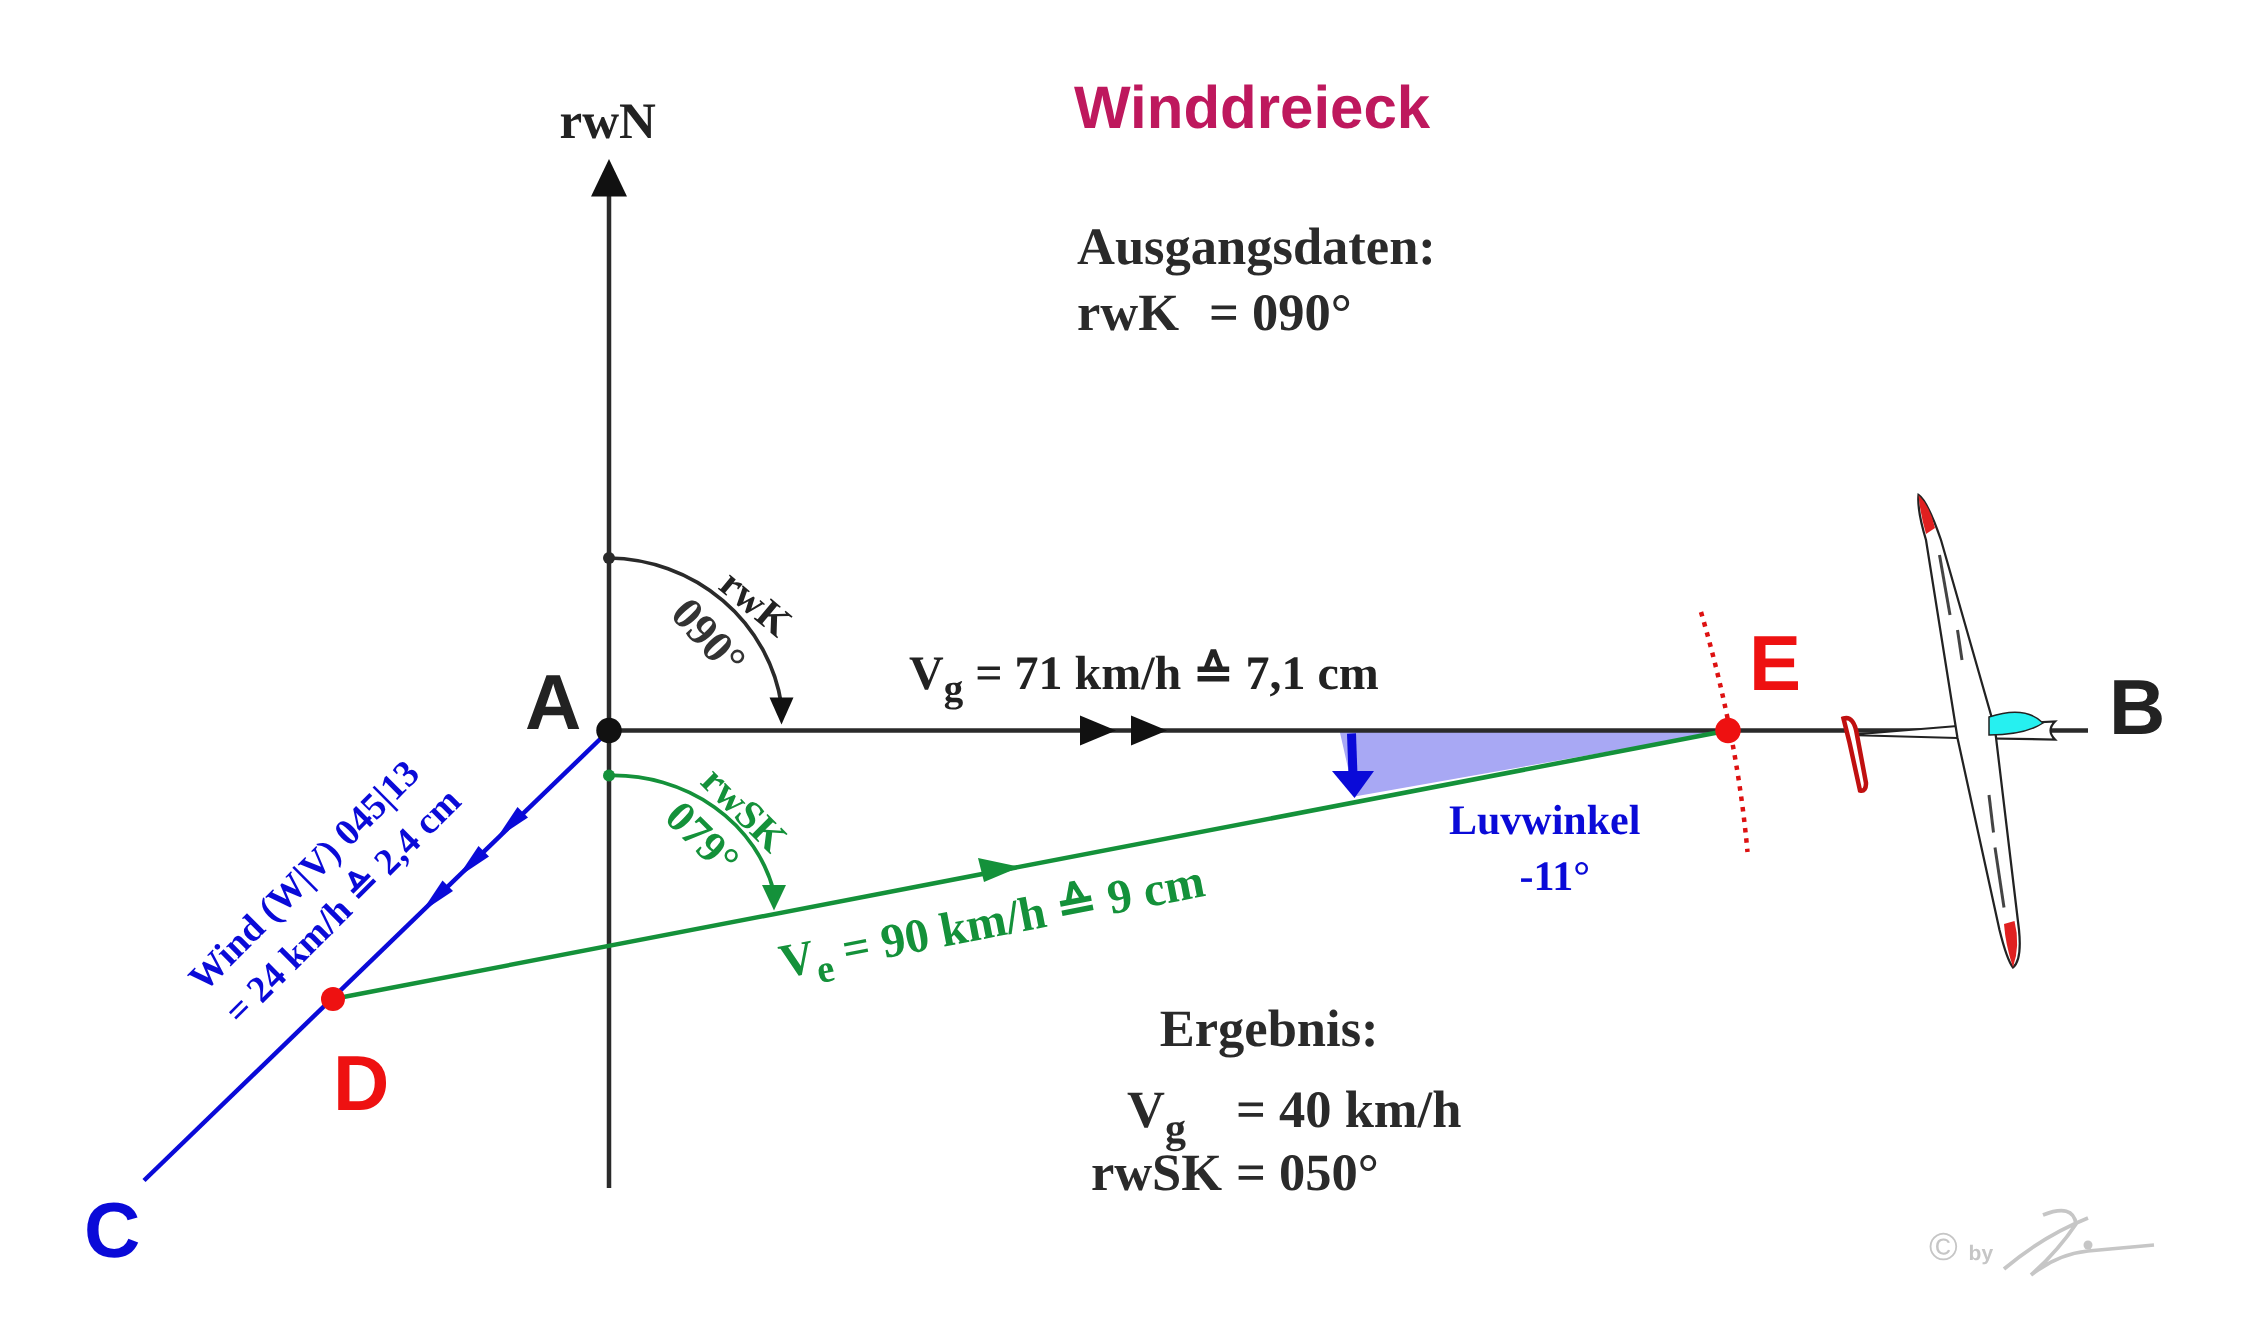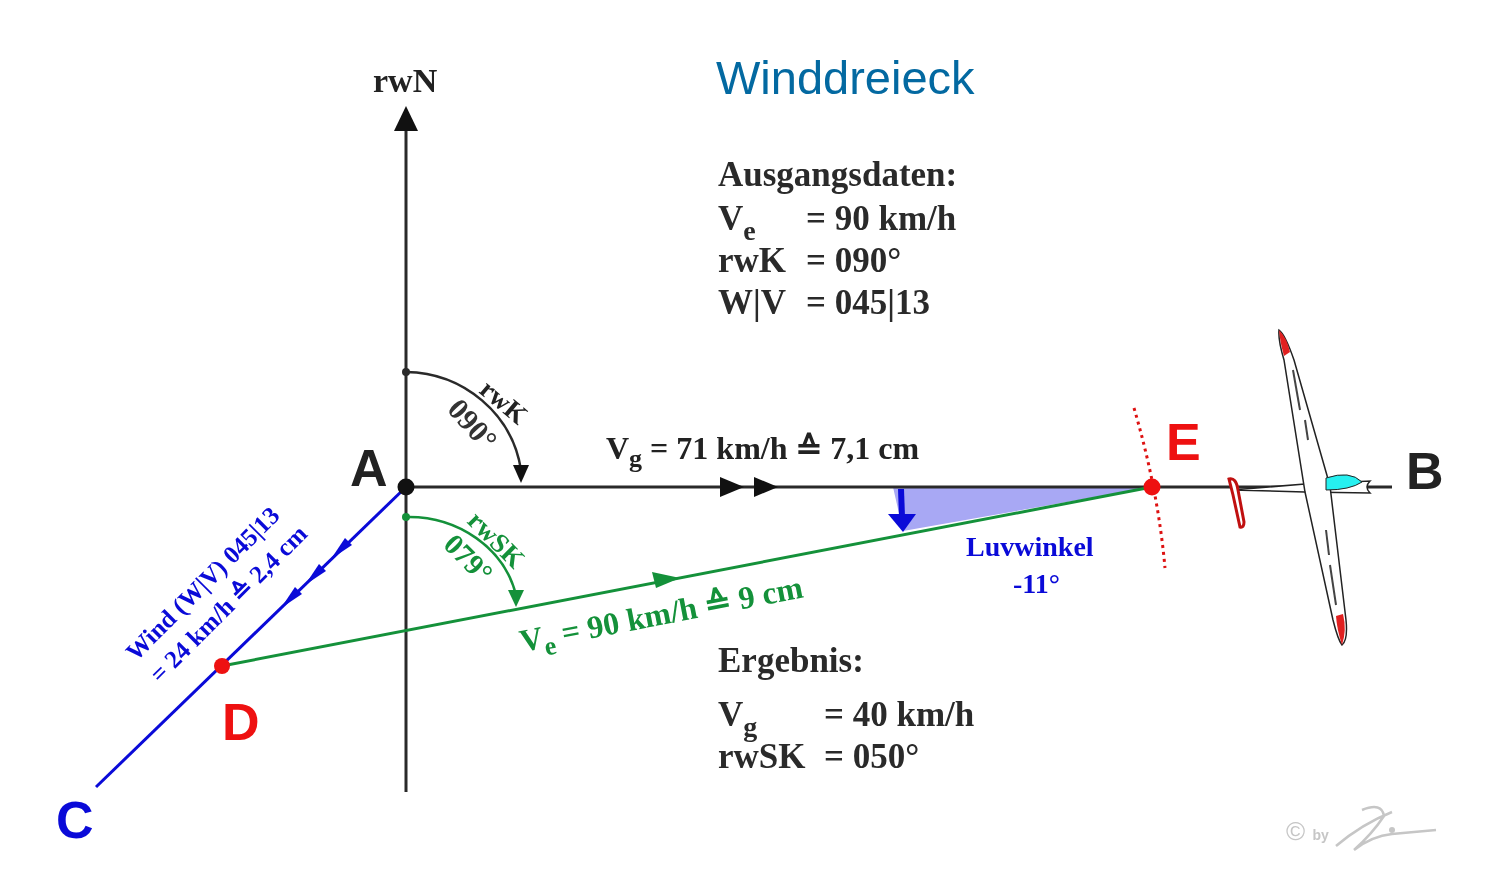--- a/index.html
+++ b/index.html
@@ -15,7 +15,7 @@
   .info .row { display:flex; white-space:nowrap; }
   .info .k { display:inline-block; width:88px; }
   .info sub { font-size:28px; vertical-align:-10px; line-height:0; }
-  .title { position:absolute; left:716px; top:50px; font-family:"Liberation Sans", "DejaVu Sans", sans-serif; font-weight:normal; font-size:47px; color:#0369a1; }
+  .title { position:absolute; left:716px; top:50px; font-family:"Liberation Sans", "DejaVu Sans", sans-serif; font-weight:bold; font-size:40px; color:#be185d; }
   .copyright { position:absolute; left:1286px; top:808px; font-family:"Liberation Sans", "DejaVu Sans", sans-serif; color:#c6c6c6; font-size:26px; }
   .copyright small { font-size:14px; font-weight:bold; }
 </style>

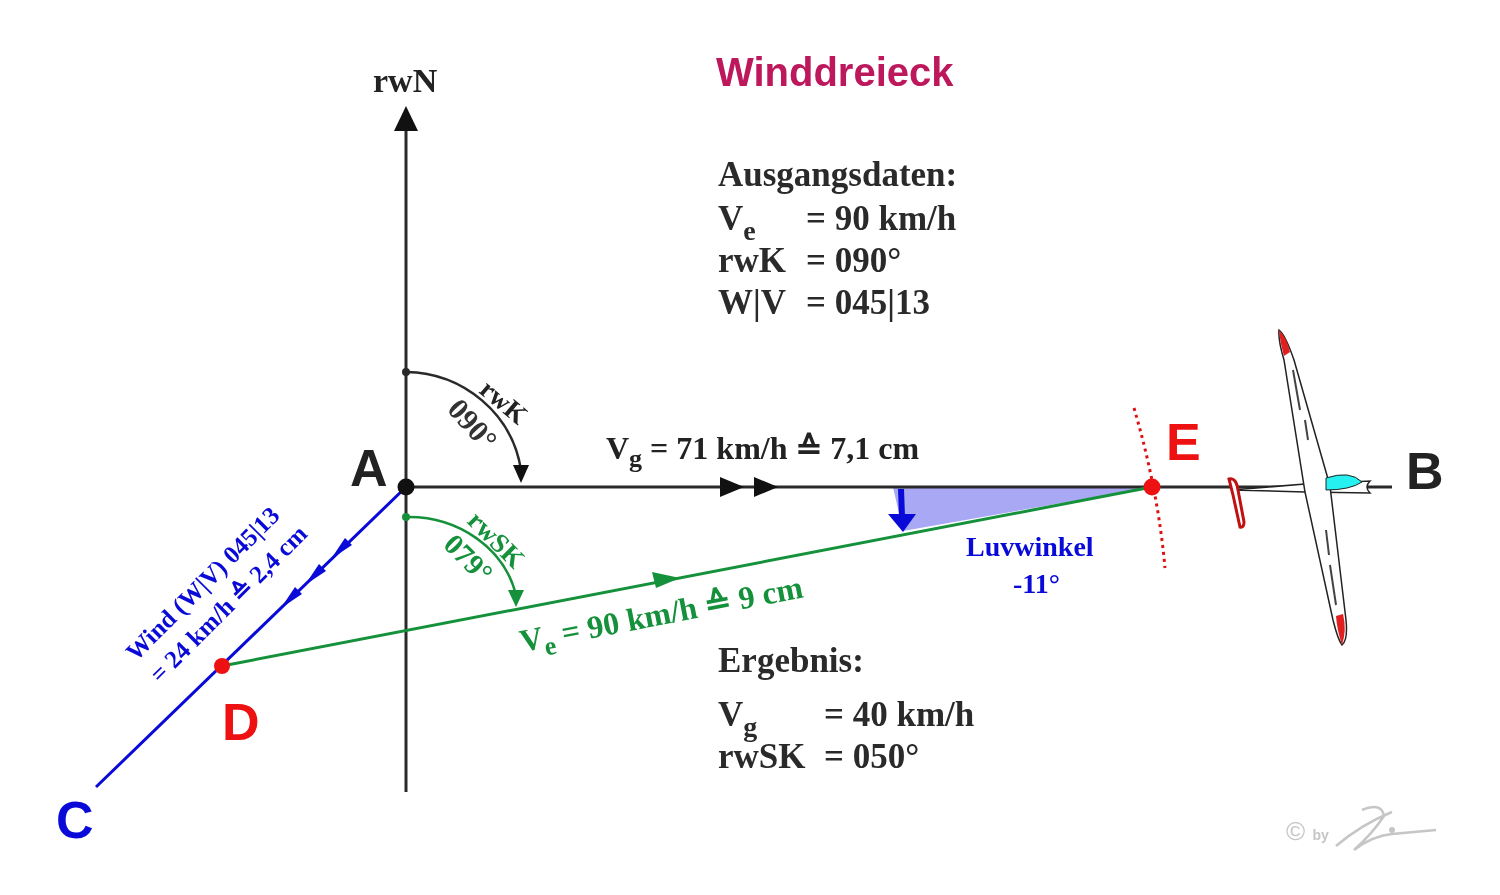--- a/index.html
+++ b/index.html
@@ -24,7 +24,7 @@
 
 <div class="title">Winddreieck</div>
 
-<div class="info" style="left:718px; top:154px;">
+<div class="info" style="left:718px; top:144px;">
   <div style="margin-bottom:2px;">Ausgangsdaten:</div>
   <div class="row">
     <span class="k"><span>V</span><sub>e</sub></span>

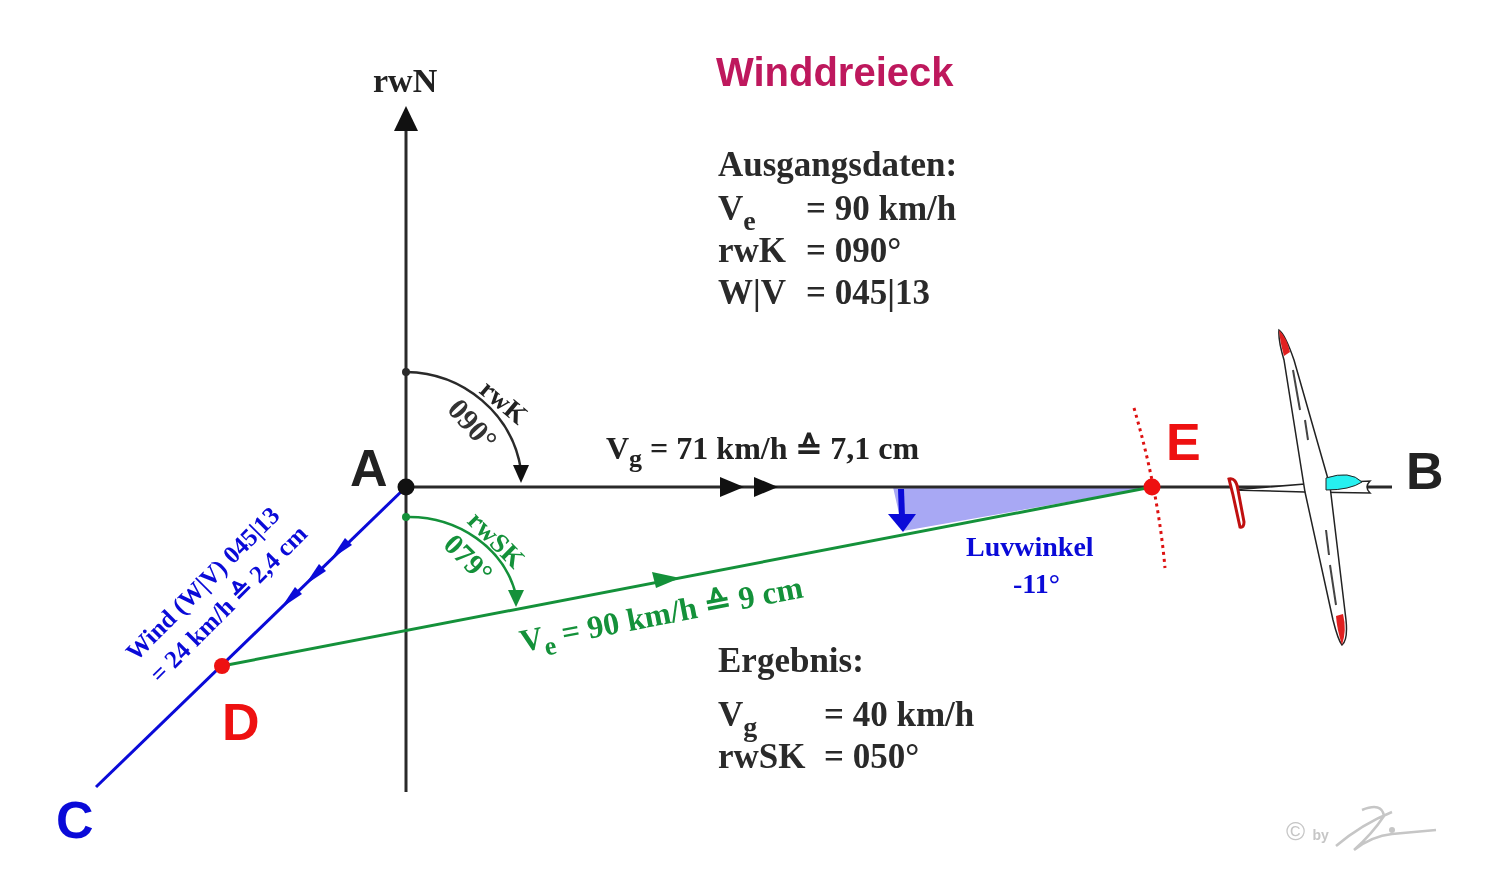--- a/index.html
+++ b/index.html
@@ -26,10 +26,6 @@
 
 <div class="info" style="left:718px; top:144px;">
   <div style="margin-bottom:2px;">Ausgangsdaten:</div>
-  <div class="row">
-    <span class="k"><span>V</span><sub>e</sub></span>
-    <span>= 90 km/h</span>
-  </div>
   <div class="row">
     <span class="k">rwK</span>
     <span>= 090°</span>

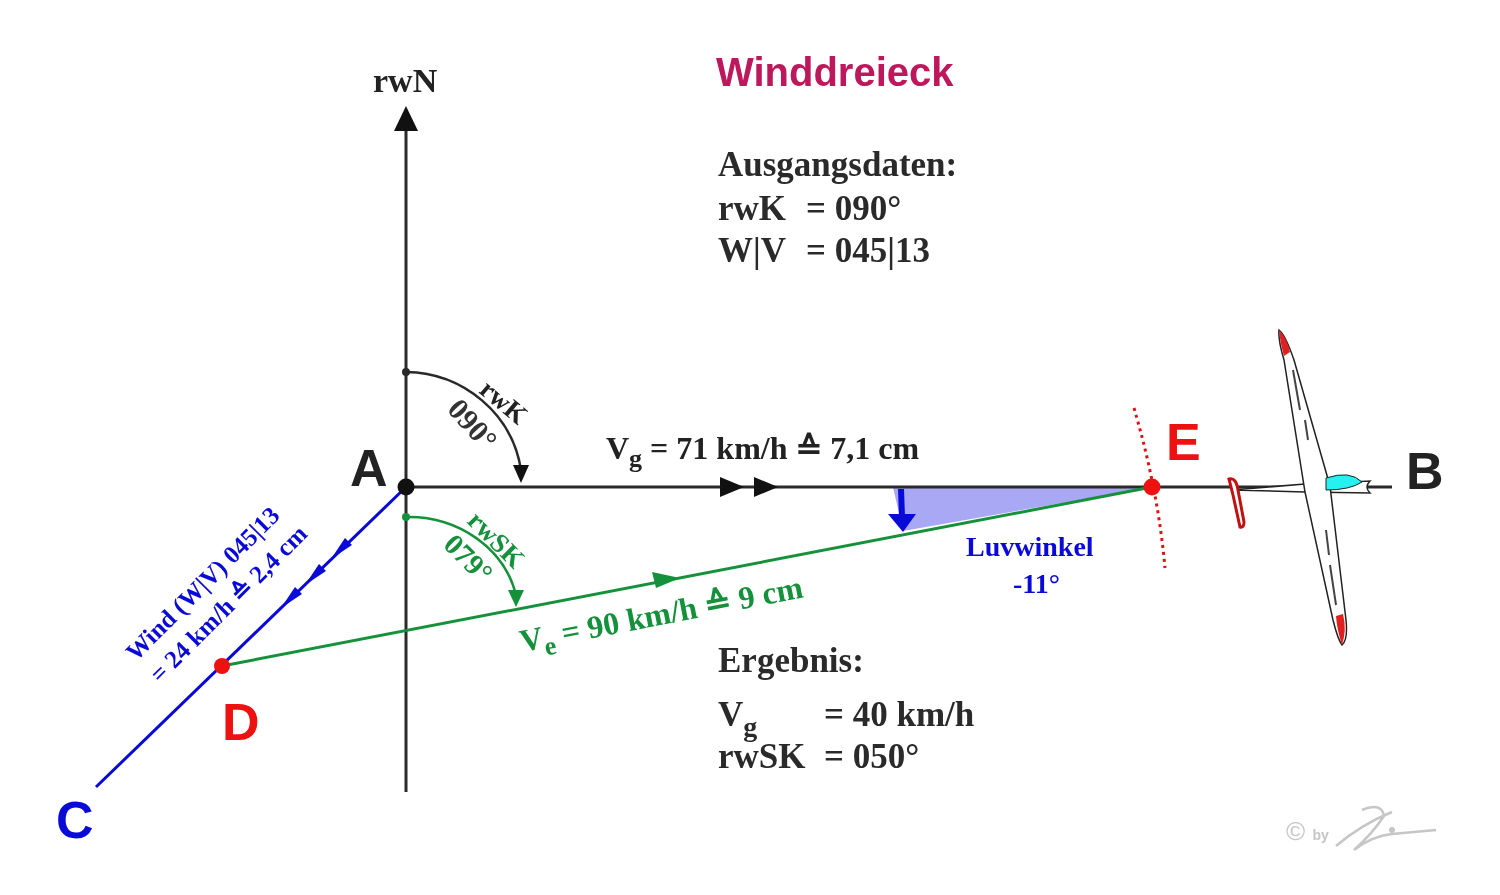--- a/index.html
+++ b/index.html
@@ -29,10 +29,6 @@
   <div class="row">
     <span class="k">rwK</span>
     <span>= 090°</span>
-  </div>
-  <div class="row">
-    <span class="k">W|V</span>
-    <span>= 045|13</span>
   </div>
 </div>
 

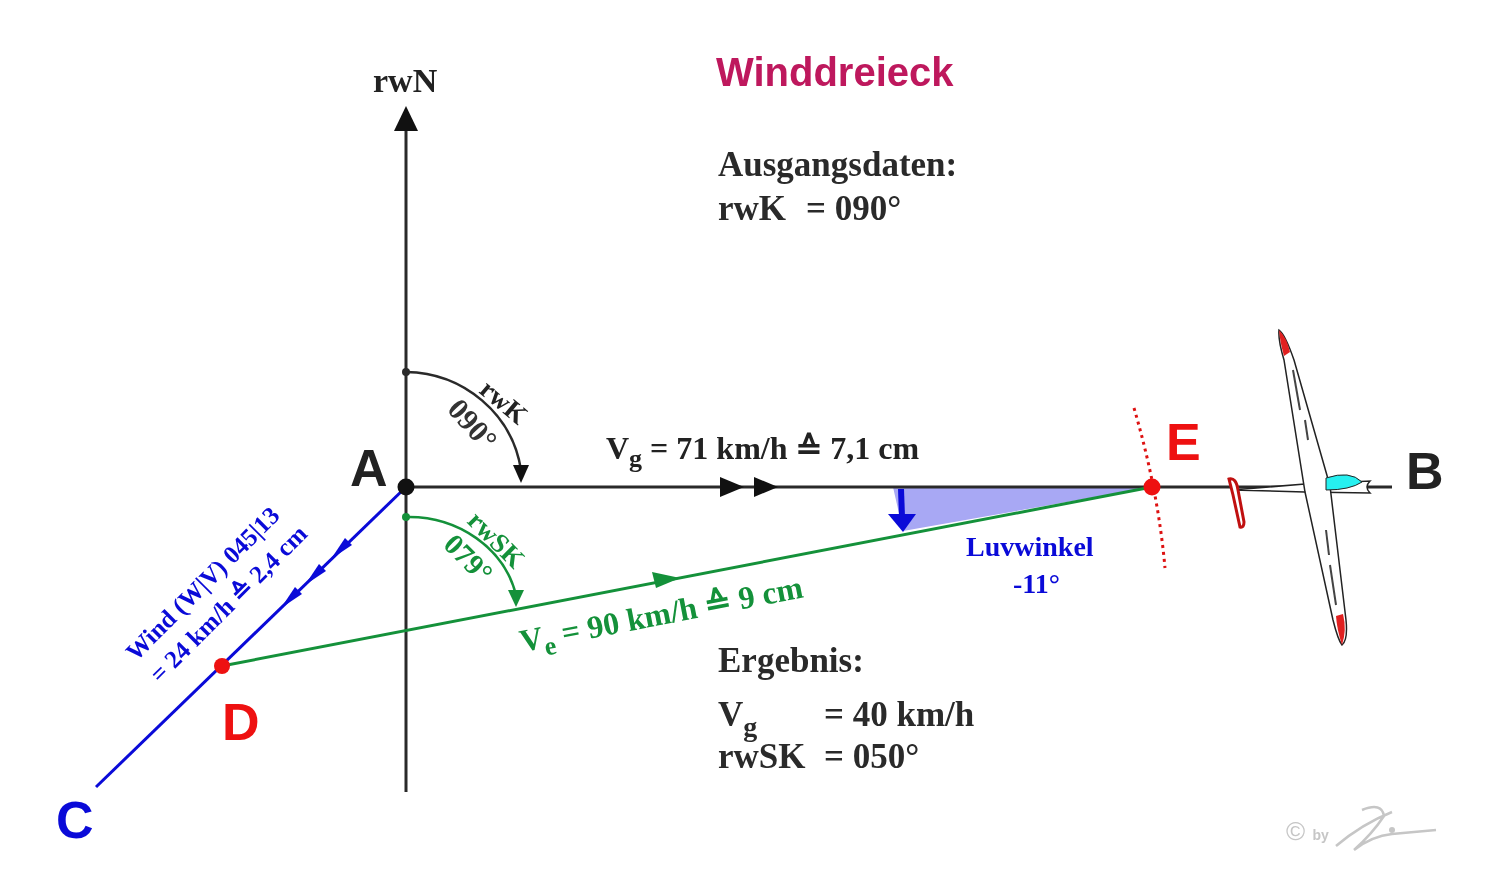--- a/index.html
+++ b/index.html
@@ -32,7 +32,7 @@
   </div>
 </div>
 
-<div class="info" style="left:718px; top:640px;">
+<div class="info" style="left:718px; top:665px;text-align:center;">
   <div style="margin-bottom:12px;">Ergebnis:</div>
   <div class="row">
     <span class="k" style="width:106px"><span>V</span><sub>g</sub></span>

